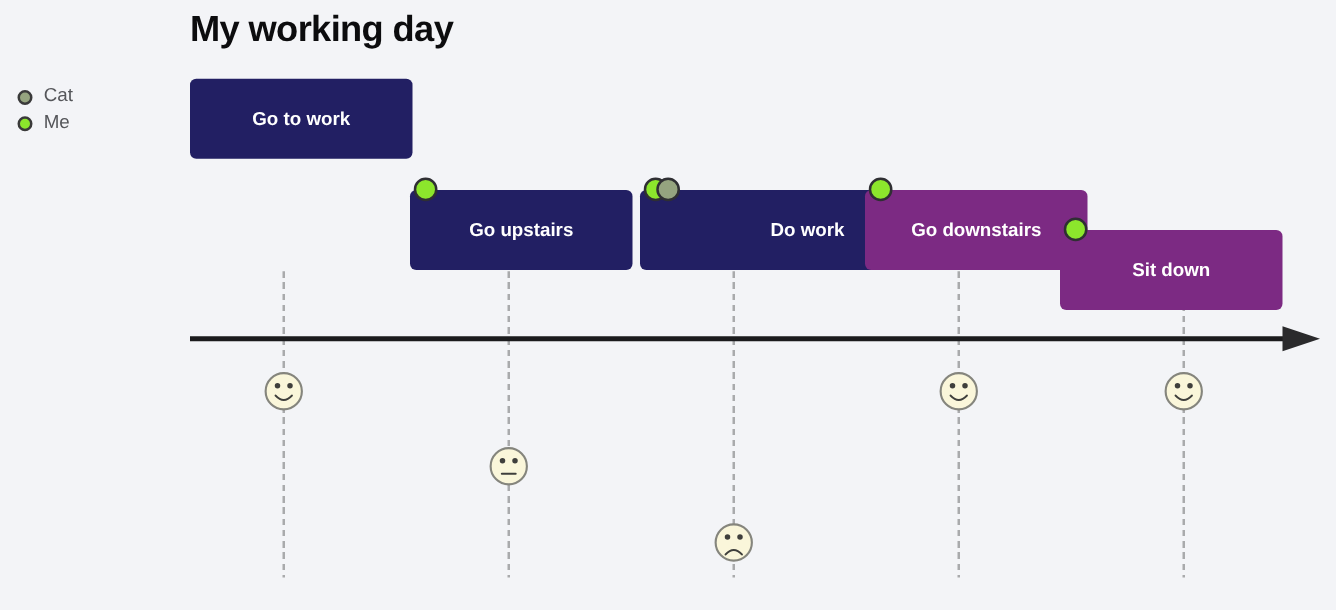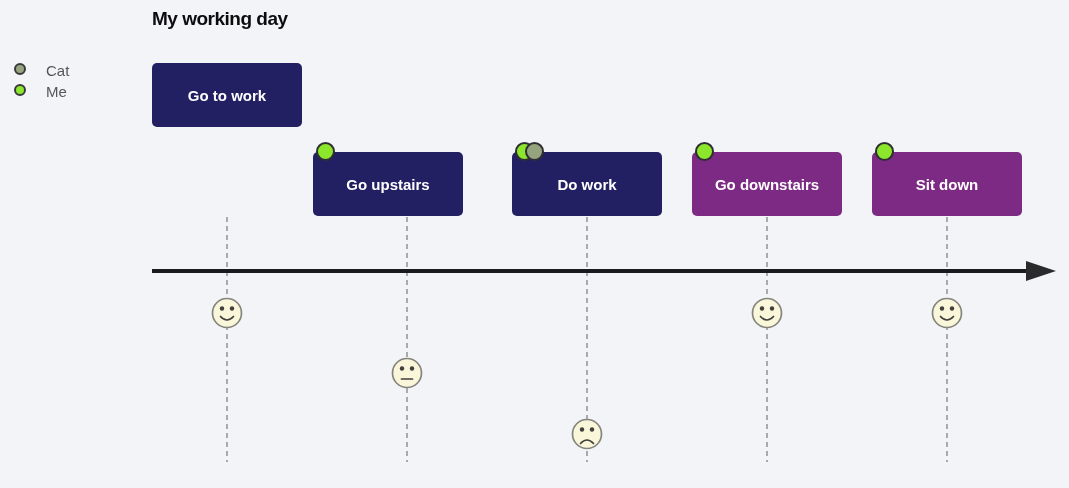--- a/index.html
+++ b/index.html
@@ -6,7 +6,7 @@
   body{font-family:"Liberation Sans","DejaVu Sans",sans-serif;}
   #stage{position:relative;width:1069px;height:488px;background:var(--background,#f3f4f7);overflow:hidden;}
 
-  .page-title{position:absolute;left:152px;top:8px;font-size:19px;font-weight:bold;color:#0c0c0e;letter-spacing:-0.5px;}
+  .page-title{position:absolute;left:152px;top:8px;font-size:29px;font-weight:bold;color:#0c0c0e;letter-spacing:-0.5px;}
 
   .legend{position:absolute;left:14px;top:63px;}
   .legend-row{display:flex;align-items:flex-start;gap:20px;height:21px;}

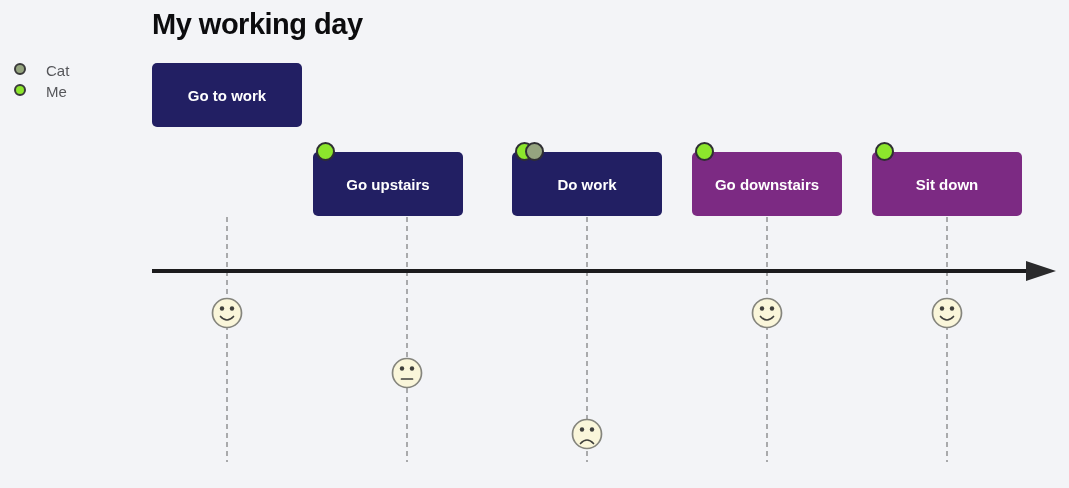--- a/index.html
+++ b/index.html
@@ -9,7 +9,7 @@
   .page-title{position:absolute;left:152px;top:8px;font-size:29px;font-weight:bold;color:#0c0c0e;letter-spacing:-0.5px;}
 
   .legend{position:absolute;left:14px;top:63px;}
-  .legend-row{display:flex;align-items:flex-start;gap:20px;height:21px;}
+  .legend-row{display:flex;align-items:flex-end;gap:9px;height:21px;}
   .legend-dot{width:12px;height:12px;border-radius:50%;border:2px solid #3a3a3a;box-sizing:border-box;flex:0 0 auto;}
   .legend-dot.cat{background:var(--cat-dot,#95a47f);}
   .legend-dot.me{background:var(--me-dot,#8ce62c);}

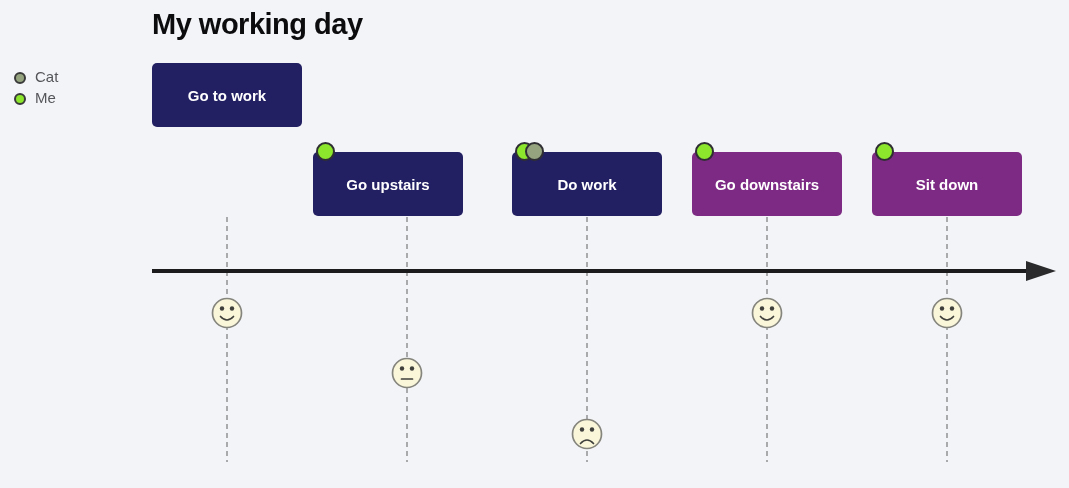--- a/index.html
+++ b/index.html
@@ -15,7 +15,7 @@
   .legend-dot.me{background:var(--me-dot,#8ce62c);}
   .legend-label{font-size:15px;color:#55565a;line-height:1;}
 
-  .box{position:absolute;width:150px;height:64px;border-radius:5px;color:#ffffff;
+  .box{position:absolute;width:178px;height:64px;border-radius:5px;color:#ffffff;
        display:flex;align-items:center;justify-content:center;font-size:15px;font-weight:bold;}
   .box.navy{background:var(--navy,#221f63);}
   .box.purple{background:var(--purple,#7c2a83);}

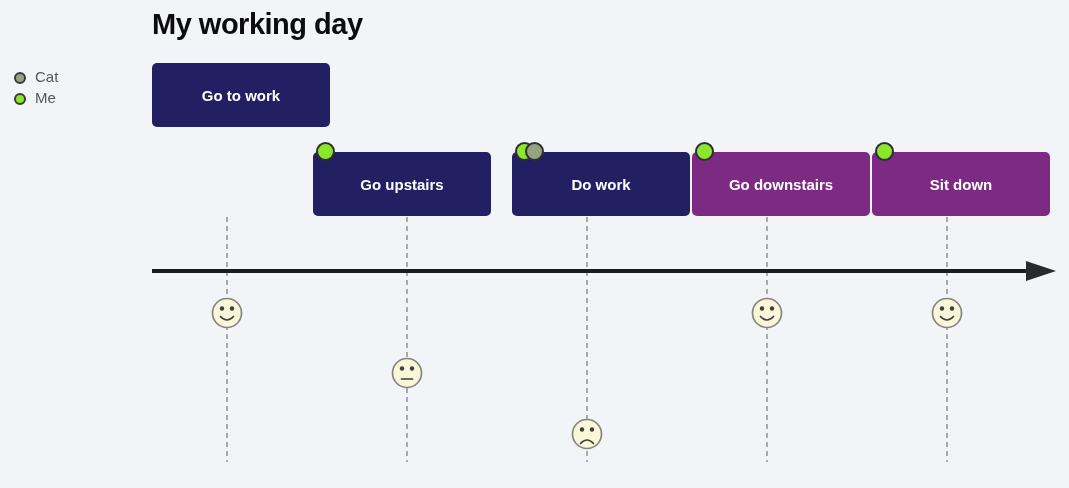--- a/index.html
+++ b/index.html
@@ -21,7 +21,7 @@
   .box.purple{background:var(--purple,#7c2a83);}
   .row1{top:63px;}
   .row2{top:152px;}
-  .c0{left:152px;} .c1{left:313px;} .c2{left:512px;} .c3{left:692px;} .c4{left:872px;}
+  .c0{left:152px;} .c1{left:328px;} .c2{left:512px;} .c3{left:692px;} .c4{left:872px;}
 
   .dot{position:absolute;width:19px;height:19px;border-radius:50%;border:2px solid #2f2f33;box-sizing:border-box;top:-10px;}
   .dot.me{background:var(--me-dot,#8ce62c);left:3px;z-index:1;}

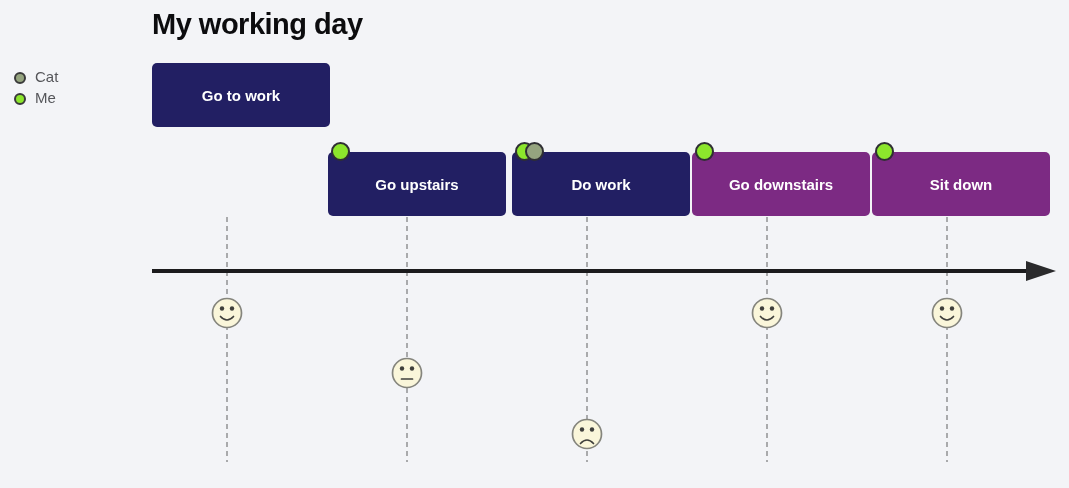--- a/index.html
+++ b/index.html
@@ -21,7 +21,7 @@
   .box.purple{background:var(--purple,#7c2a83);}
   .row1{top:63px;}
   .row2{top:152px;}
-  .c0{left:152px;} .c1{left:328px;} .c2{left:512px;} .c3{left:692px;} .c4{left:872px;}
+  .c0{left:152px;} .c1{left:328px;} .c2{left:512px;padding-left:45px;} .c3{left:692px;} .c4{left:872px;}
 
   .dot{position:absolute;width:19px;height:19px;border-radius:50%;border:2px solid #2f2f33;box-sizing:border-box;top:-10px;}
   .dot.me{background:var(--me-dot,#8ce62c);left:3px;z-index:1;}

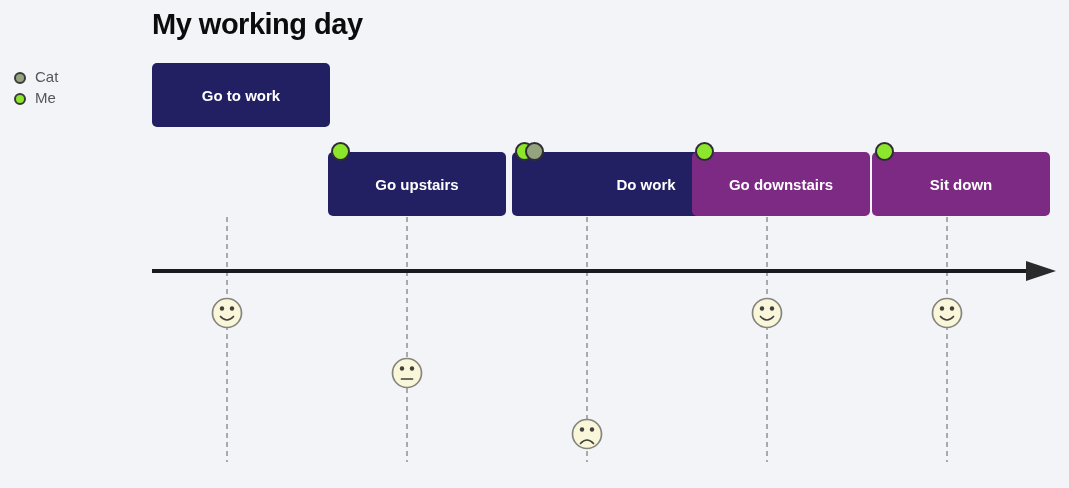--- a/index.html
+++ b/index.html
@@ -21,7 +21,7 @@
   .box.purple{background:var(--purple,#7c2a83);}
   .row1{top:63px;}
   .row2{top:152px;}
-  .c0{left:152px;} .c1{left:328px;} .c2{left:512px;padding-left:45px;} .c3{left:692px;} .c4{left:872px;}
+  .c0{left:152px;} .c1{left:328px;} .c2{left:512px;padding-left:45px;} .c3{left:692px;} .c4{left:848px;margin-top:32px;}
 
   .dot{position:absolute;width:19px;height:19px;border-radius:50%;border:2px solid #2f2f33;box-sizing:border-box;top:-10px;}
   .dot.me{background:var(--me-dot,#8ce62c);left:3px;z-index:1;}

